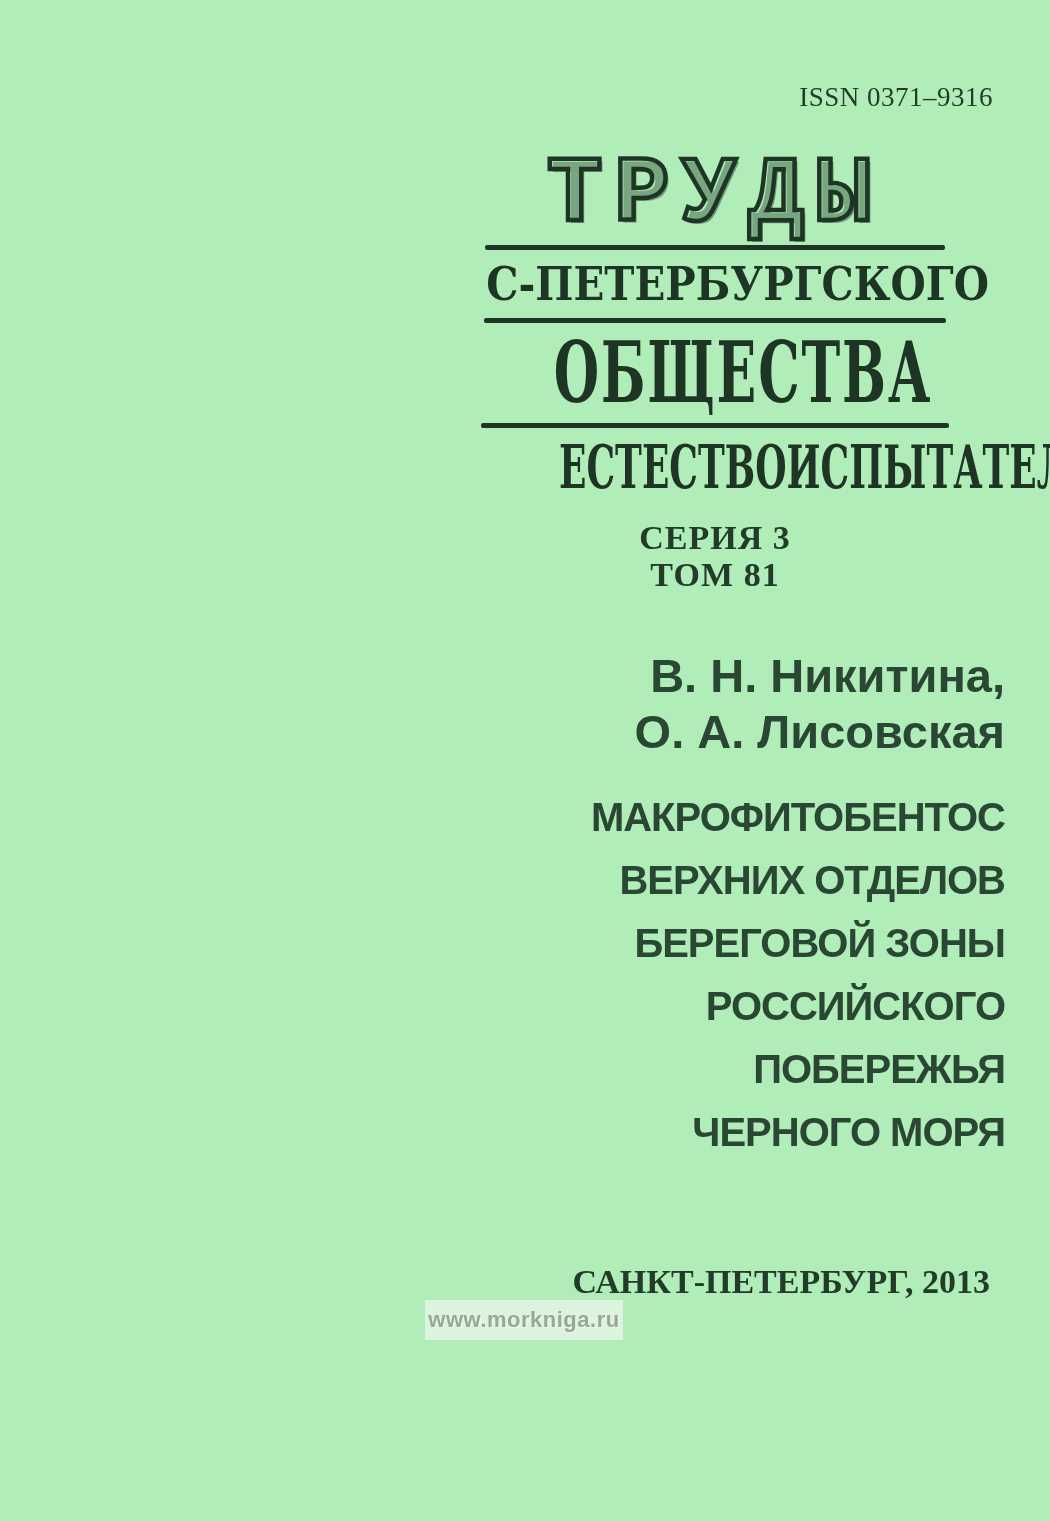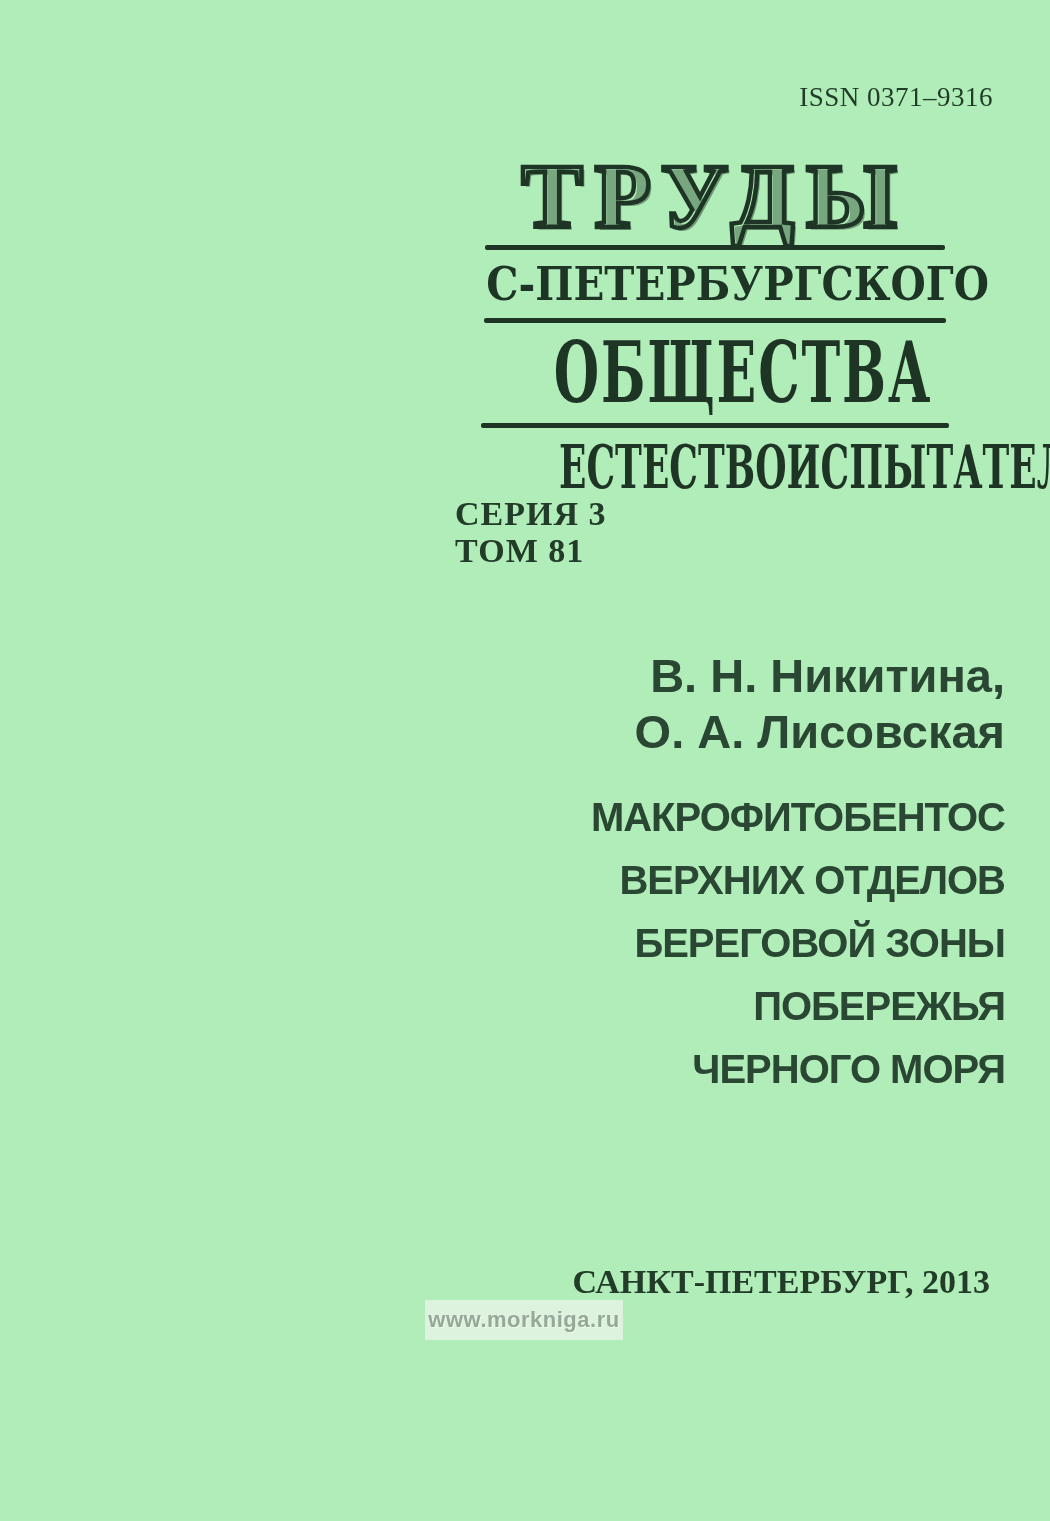--- a/index.html
+++ b/index.html
@@ -38,7 +38,7 @@
     color: var(--ink-dark, #1e3526);
   }
   .m-trudy {
-    font-family: Liberation Serif, serif;
+    font-family: Liberation Mono, monospace;
     font-weight: bold;
     font-size: 92px;
     line-height: 88px;

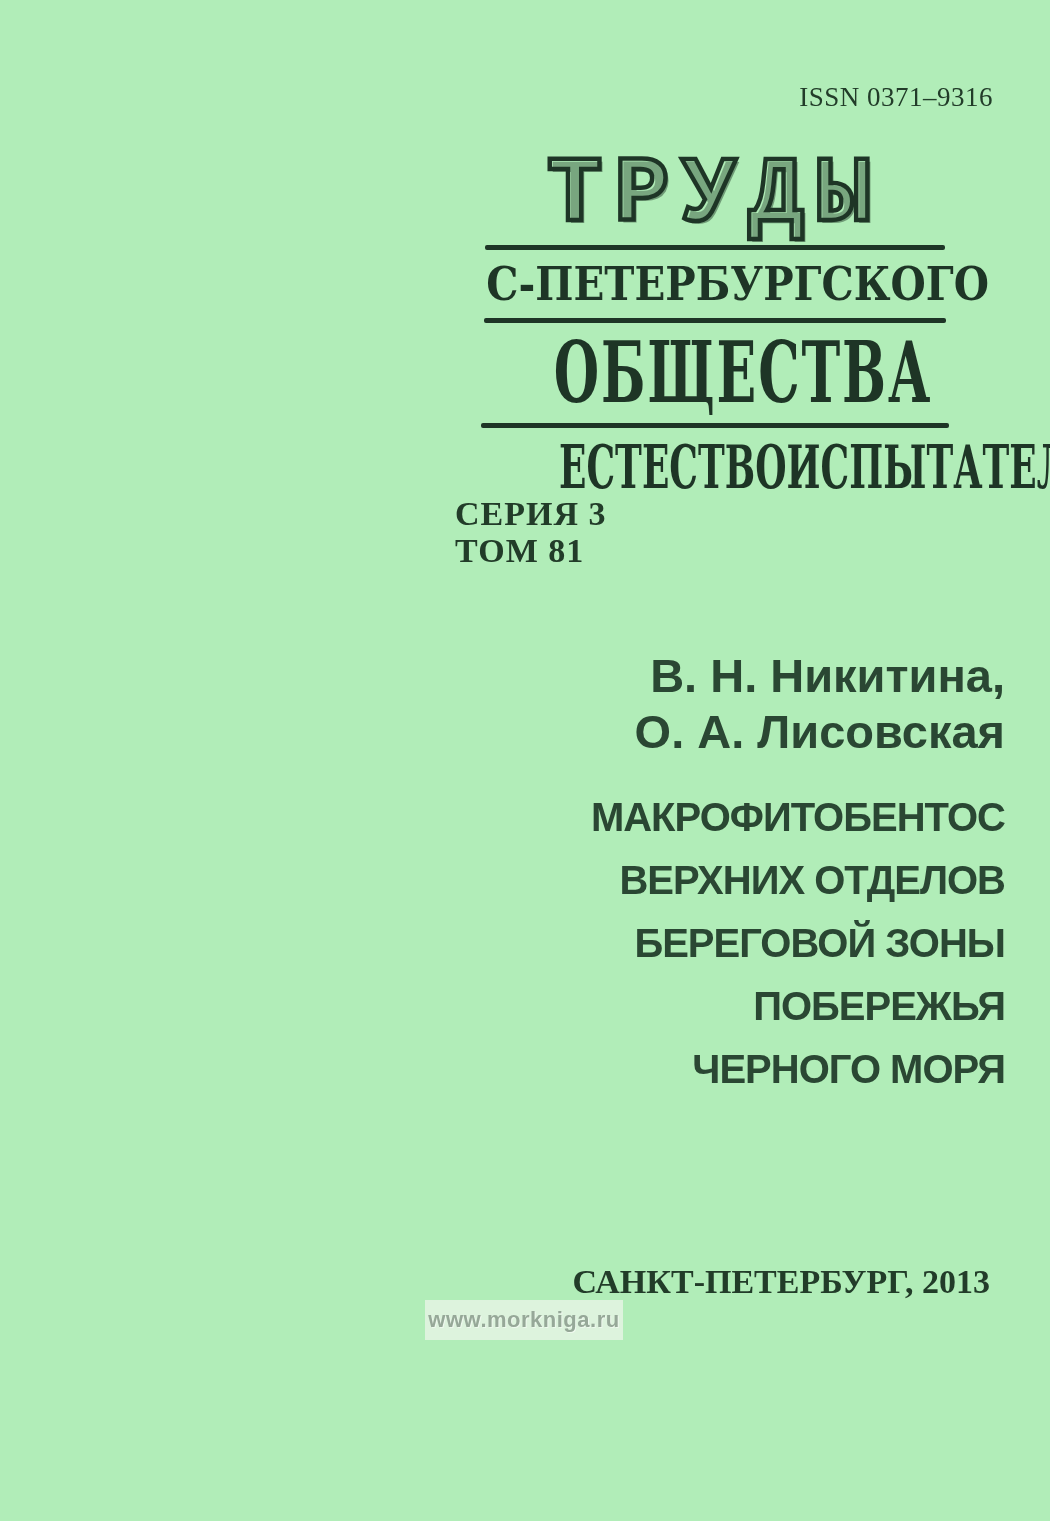--- a/index.html
+++ b/index.html
@@ -87,8 +87,9 @@
   .seriesblock {
     position: absolute;
     left: 455px;
-    top: 495px;
+    top: 519px;
     width: 520px;
+    text-align: center;
     font-family: "Liberation Serif", serif;
     font-weight: bold;
     font-size: 34px;

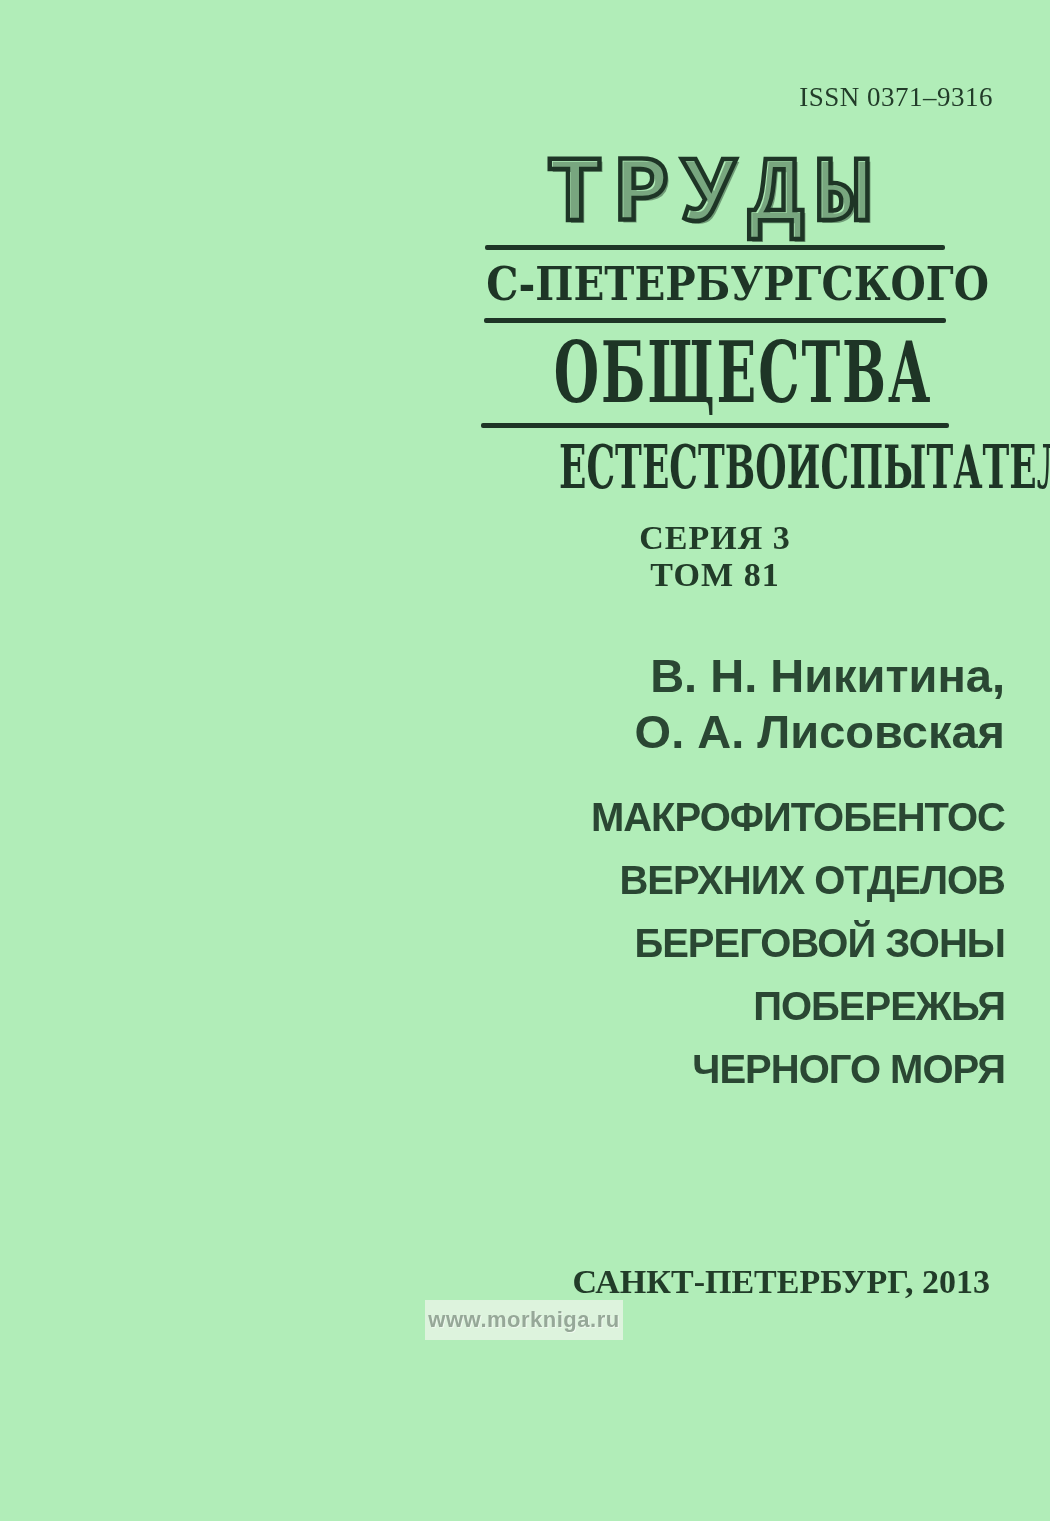--- a/index.html
+++ b/index.html
@@ -192,6 +192,7 @@
     <div>МАКРОФИТОБЕНТОС</div>
     <div>ВЕРХНИХ ОТДЕЛОВ</div>
     <div>БЕРЕГОВОЙ ЗОНЫ</div>
+    <div>РОССИЙСКОГО</div>
     <div>ПОБЕРЕЖЬЯ</div>
     <div>ЧЕРНОГО МОРЯ</div>
   </div>

